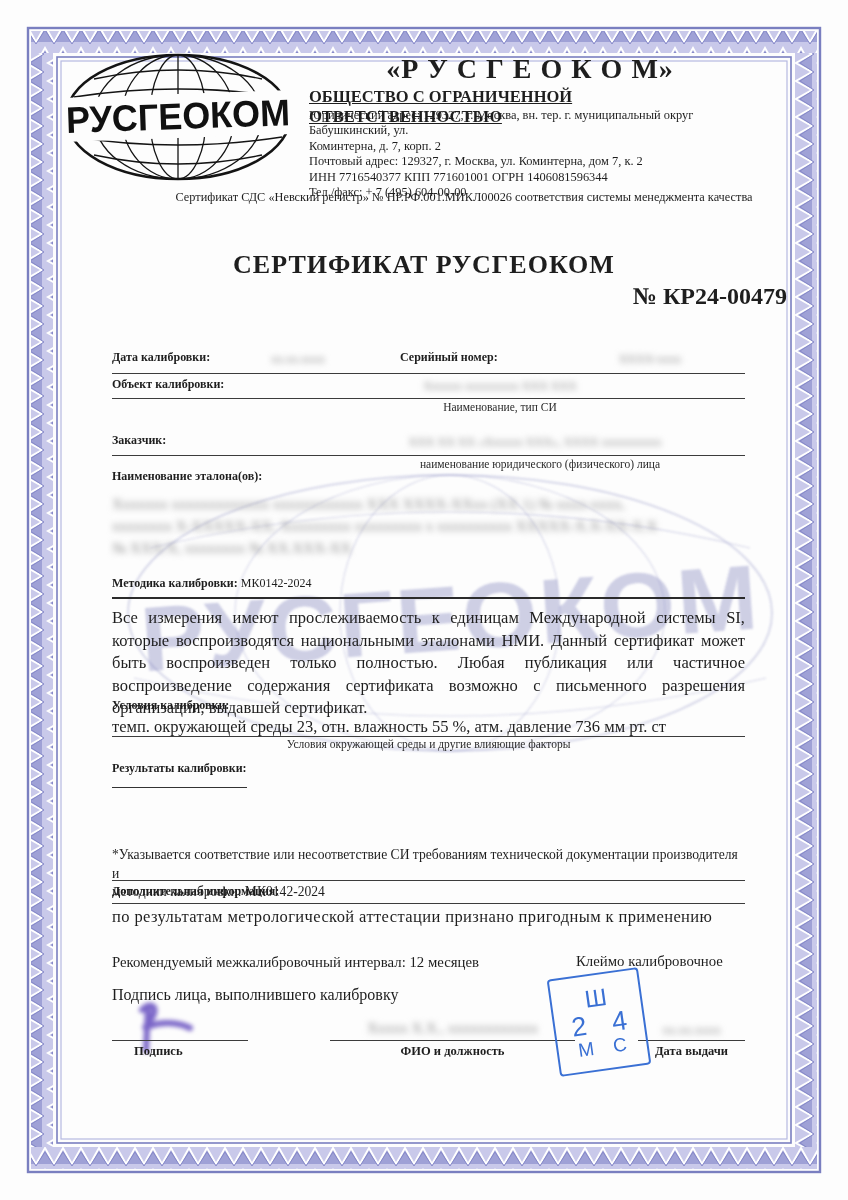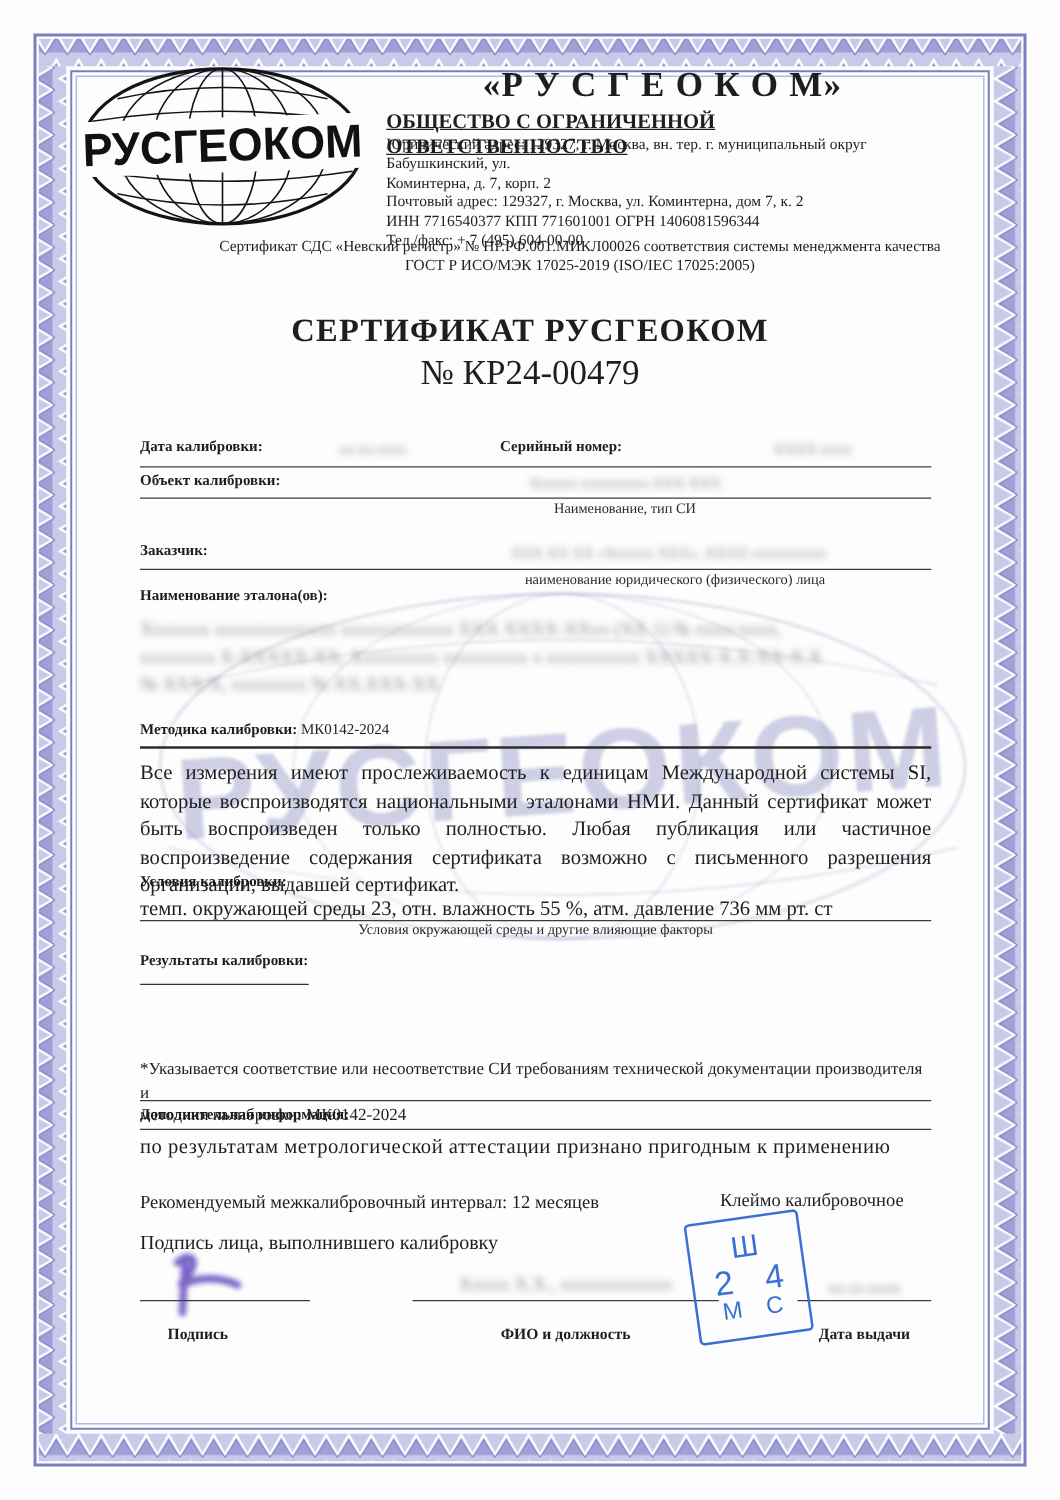--- a/index.html
+++ b/index.html
@@ -113,7 +113,6 @@
 
   <div class="abs ctr accred" style="left:61px;top:190px;width:726px">
     <div>Сертификат СДС «Невский регистр» № НР.РФ.001.МИКЛ00026 соответствия системы менеджмента качества</div>
-    <div>ГОСТ Р ИСО/МЭК 17025-2019 (ISO/IEC 17025:2005)</div>
   </div>
 
   <div class="abs ctr doc-title1" style="left:61px;top:250px;width:726px">СЕРТИФИКАТ РУСГЕОКОМ</div>

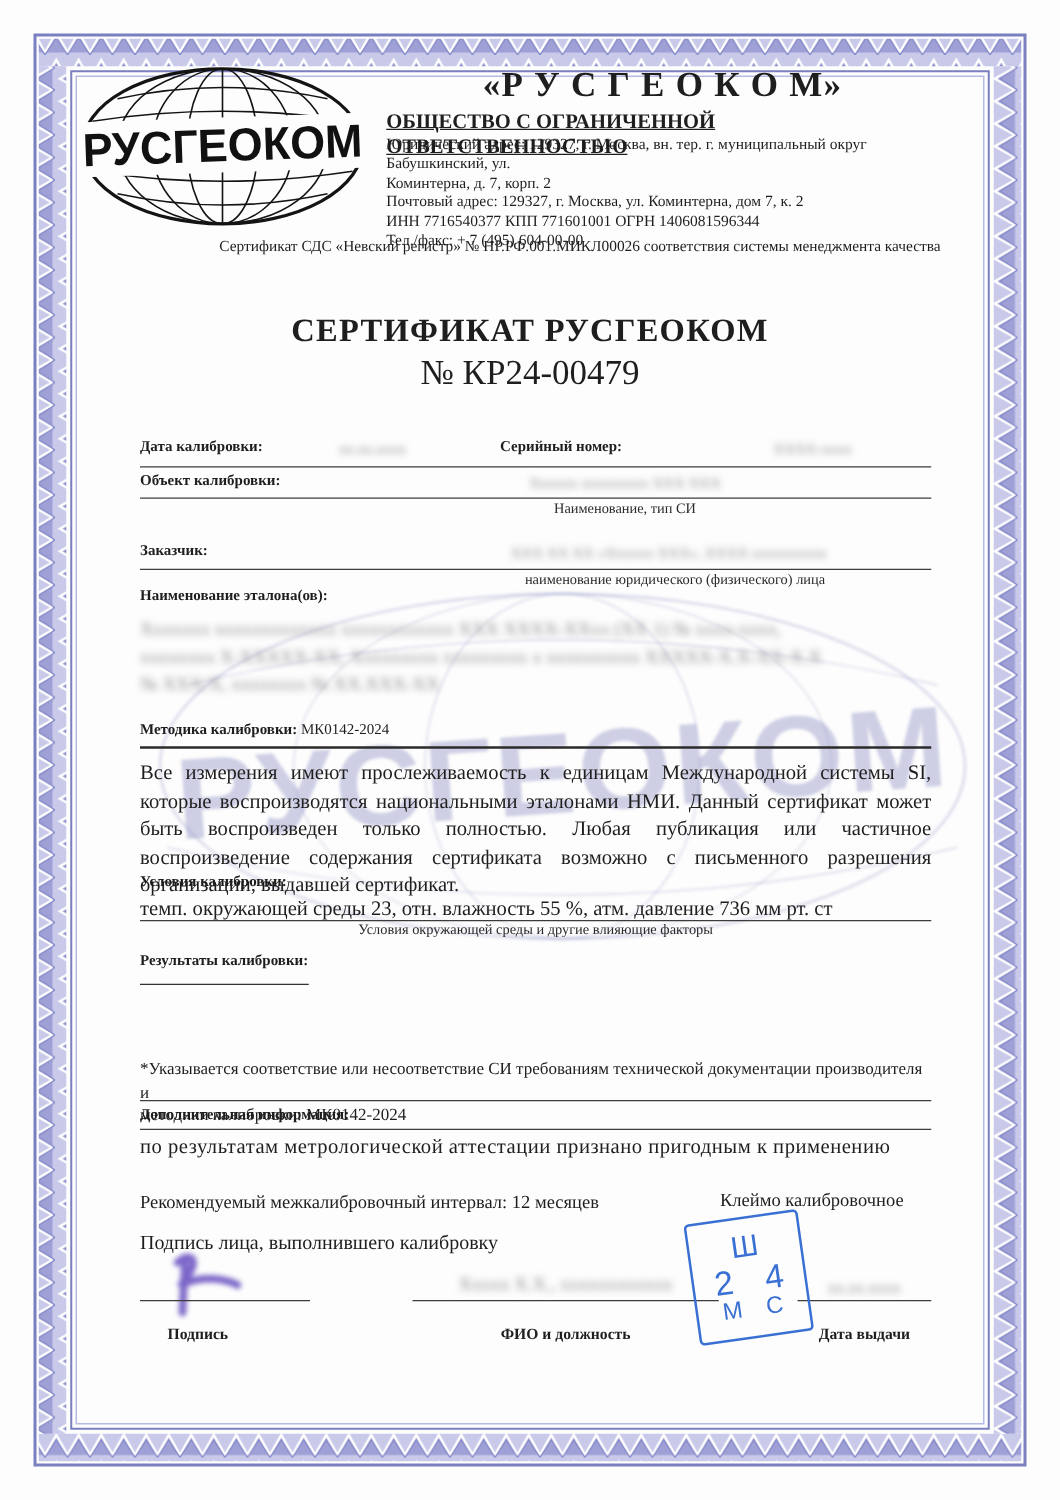--- a/index.html
+++ b/index.html
@@ -21,7 +21,7 @@
   .addr{font-size:12.4px;line-height:15.4px;}
   .accred{font-size:12.3px;line-height:14.5px;padding-left:40px;}
   .doc-title1{font-size:26px;font-weight:bold;letter-spacing:1px;}
-  .doc-title2{font-size:28px;font-weight:normal;}
+  .doc-title2{font-size:24px;font-weight:bold;text-align:right;}
   .fld{font-size:12px;}
   .par{font-size:16.5px;line-height:22.5px;text-align:justify;}
   .underlined-head{border-bottom:1.5px solid #333;padding-bottom:12px;}

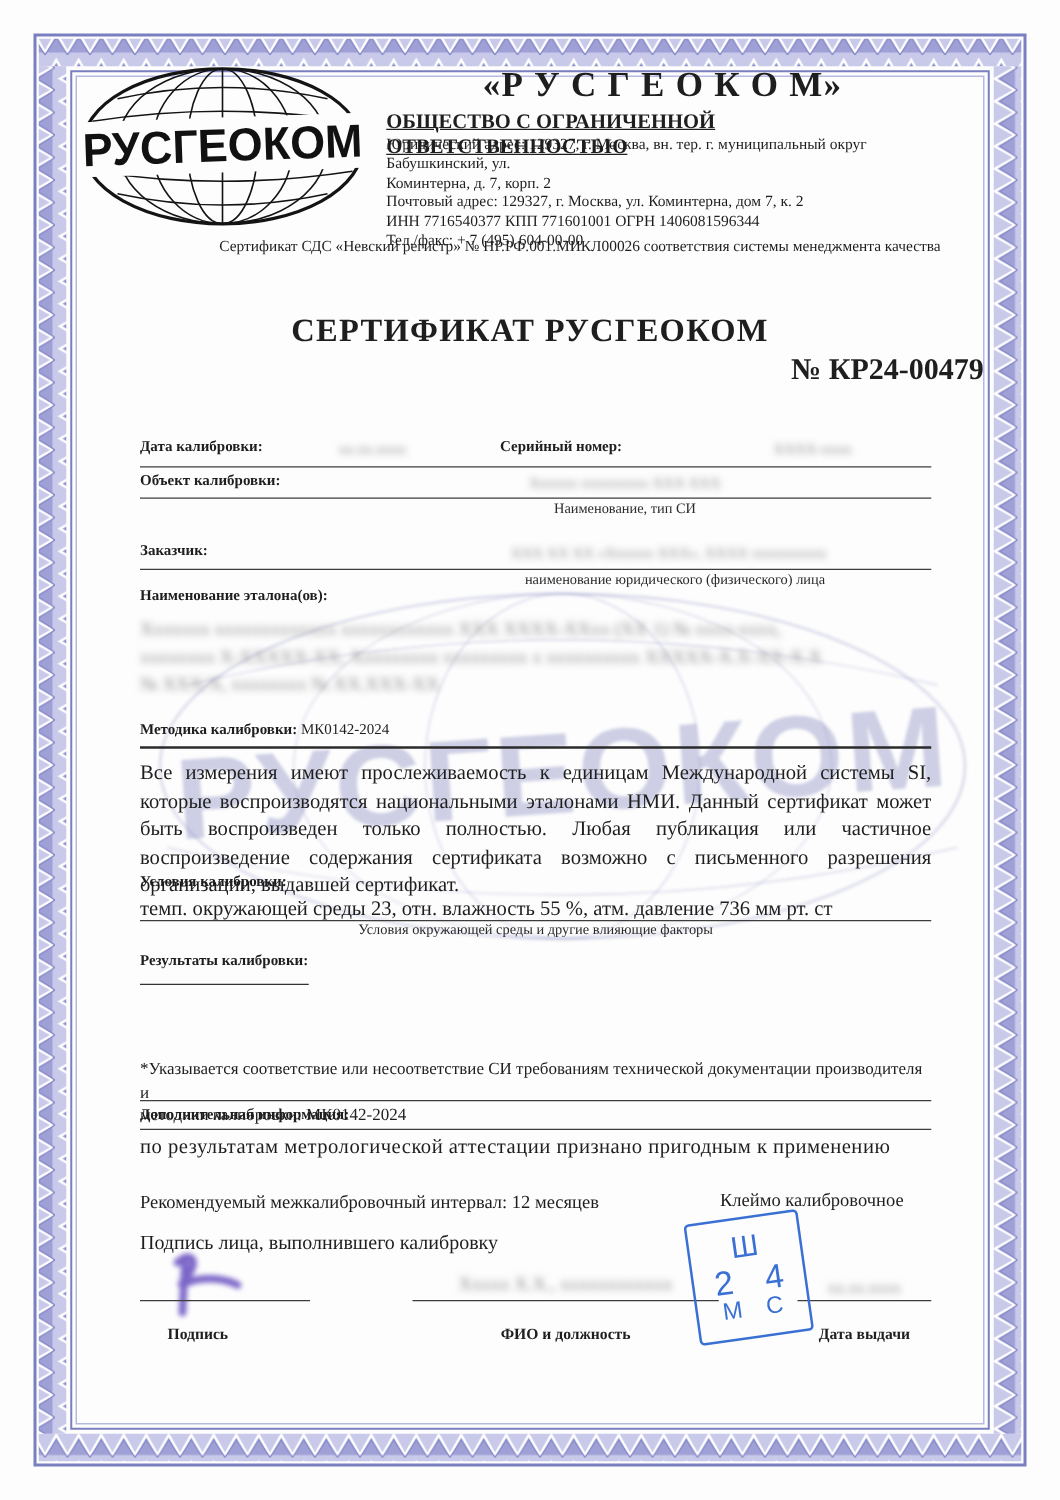--- a/index.html
+++ b/index.html
@@ -43,7 +43,7 @@
   .stamp .s2{font-size:27px;letter-spacing:9px;padding-left:9px;}
   .stamp .s3{font-size:19px;letter-spacing:7px;padding-left:7px;}
   .watermark{filter:blur(1.1px);opacity:.9;}
-  .sig-label{font-size:12.5px;font-weight:bold;margin-top:16px;}
+  .sig-label{font-size:12.5px;font-weight:bold;}
 </style>
 </head>
 <body>

